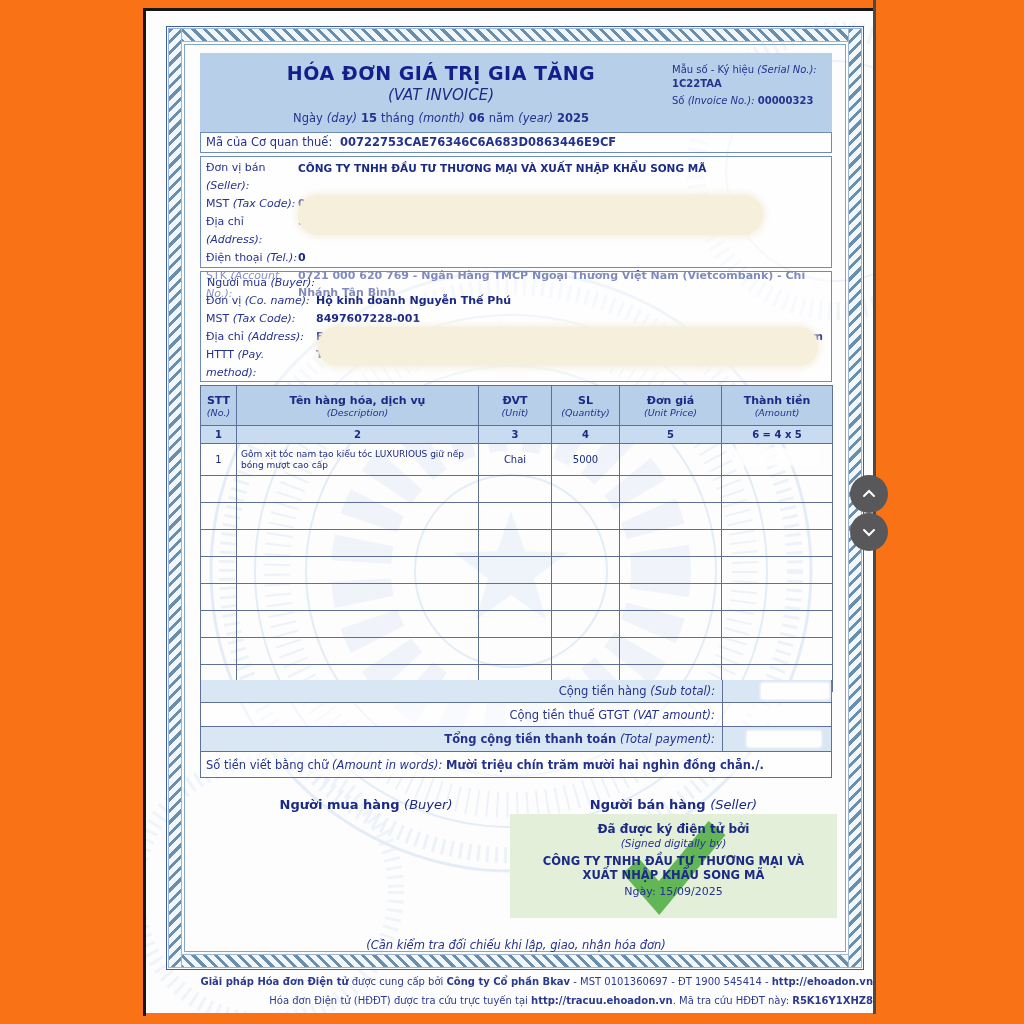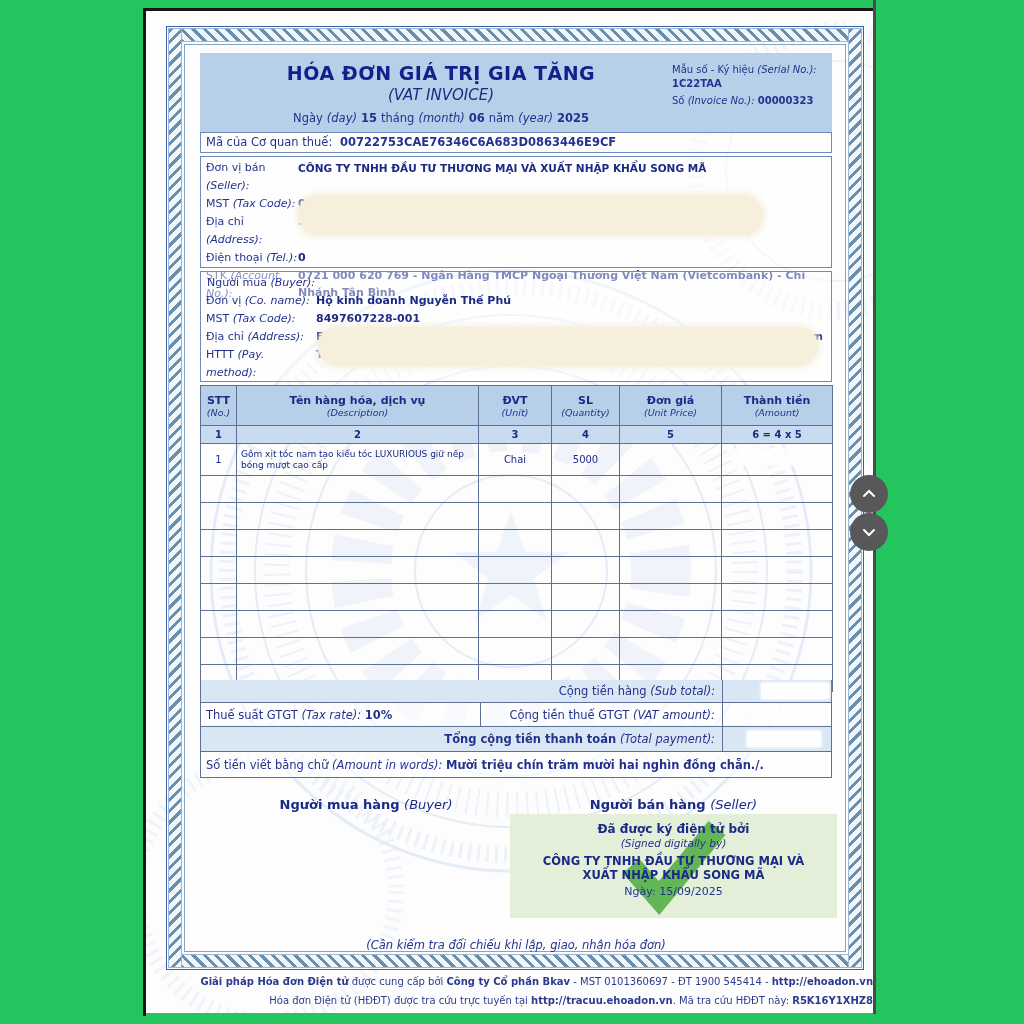--- a/index.html
+++ b/index.html
@@ -3,7 +3,7 @@
 <meta charset="utf-8">
 <style>
   html,body{margin:0;padding:0;background:#ffffff;}
-  #page{position:relative;width:1024px;height:1024px;background:#22c55e;overflow:hidden;
+  #page{position:relative;width:1024px;height:1024px;background:#f97316;overflow:hidden;
         font-family:"DejaVu Sans","Liberation Sans",sans-serif;color:#24328f;}
   .abs{position:absolute;}
   .paper{background:#fdfdfe;}

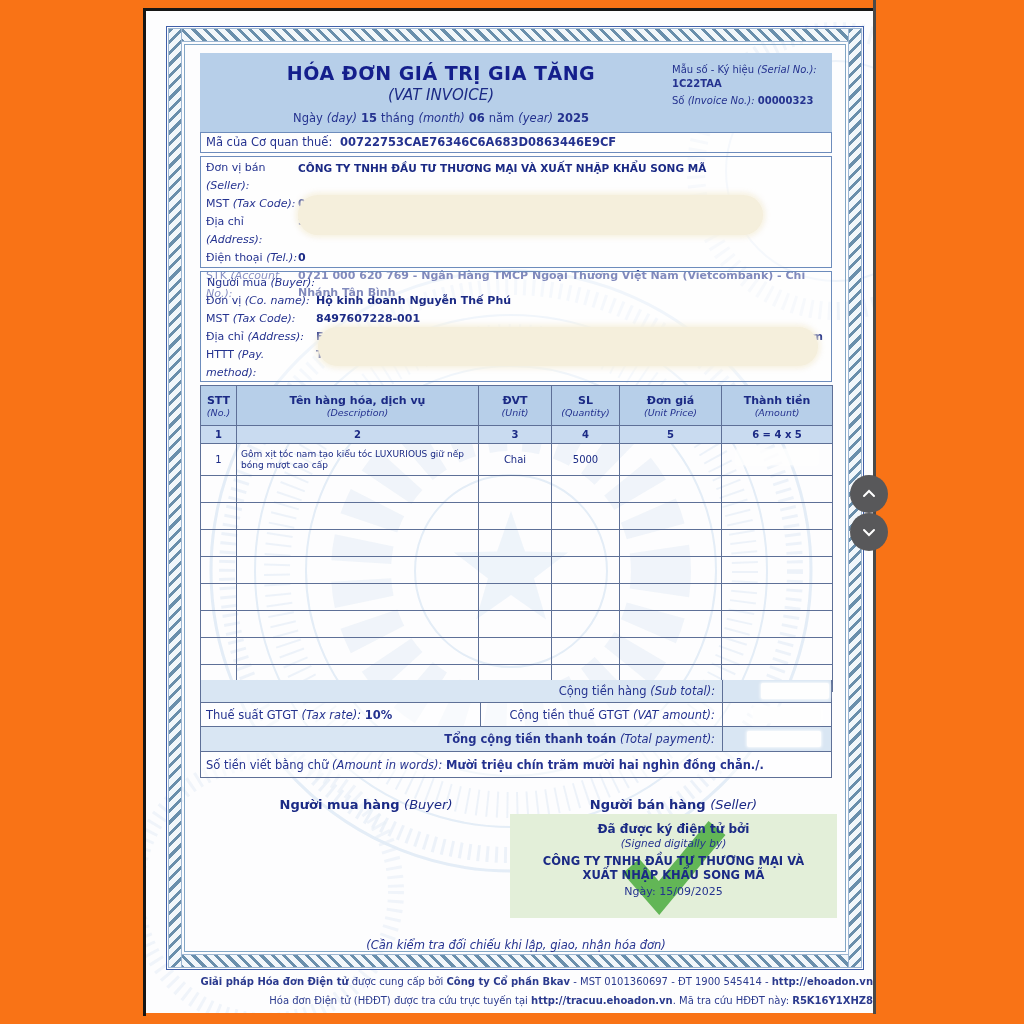--- a/index.html
+++ b/index.html
@@ -284,9 +284,6 @@
         </div>
     </div>
     <div class="trow" style="top:692px;height:24px;background:rgba(255,255,255,0.55);">
-      <div class="abs" style="left:0;top:0;bottom:0;width:280px;border-right:1px solid #5e7097;display:flex;align-items:center;padding-left:5px;box-sizing:border-box;">
-        <span>Thuế suất GTGT</span>&nbsp;<i class="en">(Tax rate):</i>&nbsp;<b>10%</b>
-      </div>
       <div class="tlabel"><span>Cộng tiền thuế GTGT</span>&nbsp;<i class="en">(VAT amount):</i></div>
       <div class="amount">
           <span class="wblob" style="left:30px;top:4px;width:68px;height:16px;"></span>

